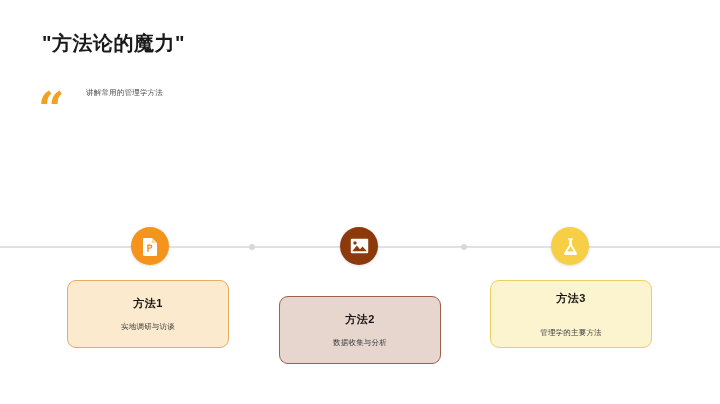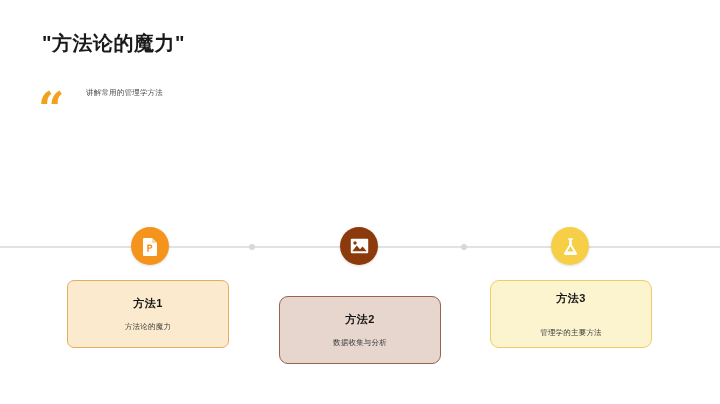--- a/index.html
+++ b/index.html
@@ -140,7 +140,6 @@
     left: 67px;
     background: #fbeacd;
     border-color: #e8ad5a;
-    border-radius: 7px;
   }
   .card-2 {
     left: 279px;

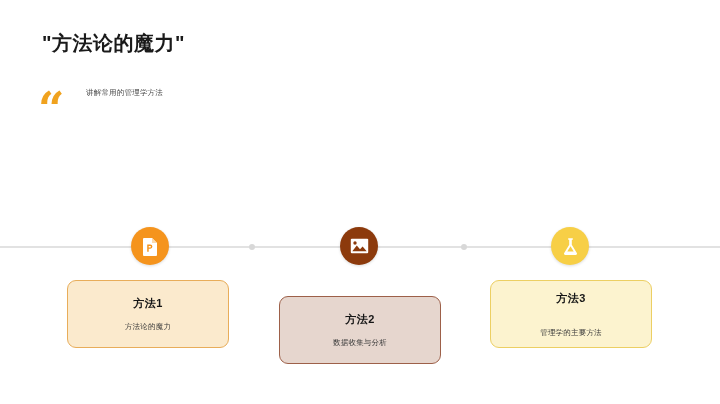--- a/index.html
+++ b/index.html
@@ -218,7 +218,7 @@
   <div class="cards">
     <div class="card card-1">
       <div class="card-title">方法1</div>
-      <div class="card-desc">方法论的魔力</div>
+      <div class="card-desc">实地调研与访谈</div>
     </div>
     <div class="card card-2">
       <div class="card-title">方法2</div>

